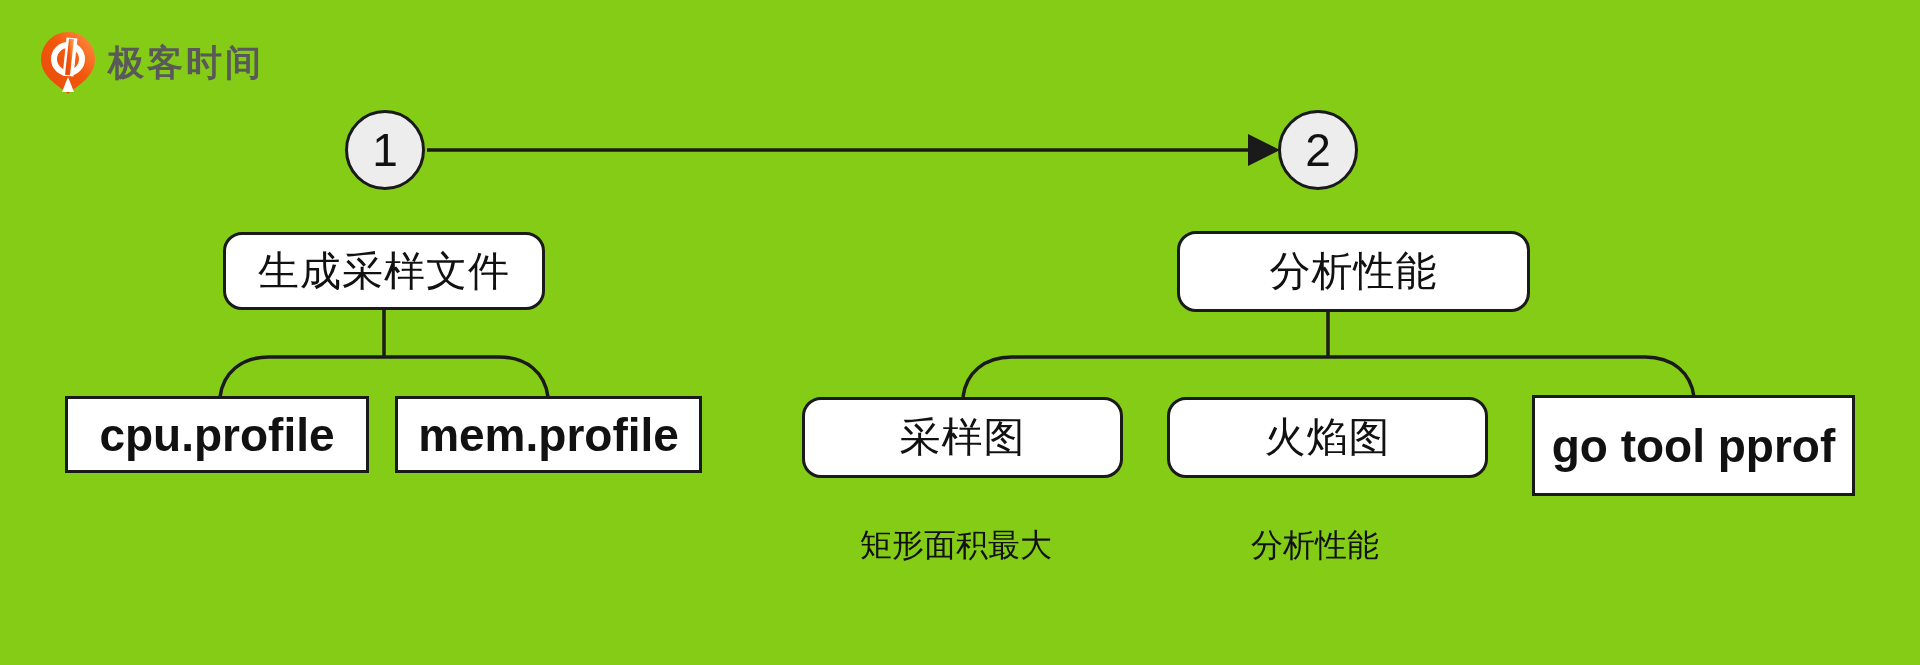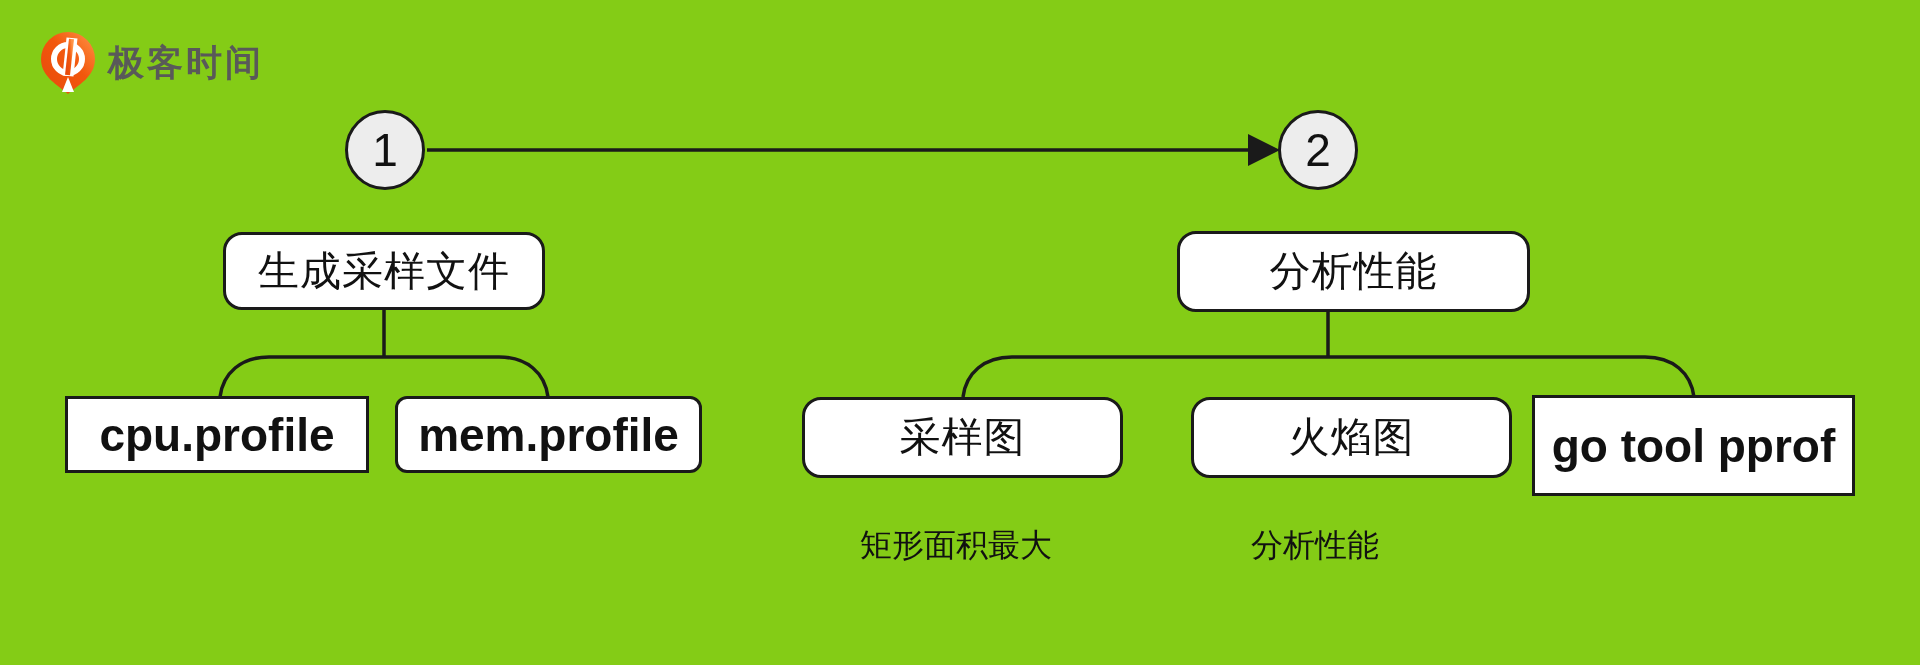--- a/index.html
+++ b/index.html
@@ -92,7 +92,7 @@
 
   <div class="node-box cjk" style="left:223px;top:232px;width:322px;height:78px;">生成采样文件</div>
   <div class="node-box latin" style="left:65px;top:396px;width:304px;height:77px;">cpu.profile</div>
-  <div class="node-box latin" style="left:395px;top:396px;width:307px;height:77px;border-radius:12px;">mem.profile</div>
+  <div class="node-box latin" style="left:395px;top:396px;width:307px;height:77px;">mem.profile</div>
 
   <div class="node-box cjk" style="left:1177px;top:231px;width:353px;height:81px;text-align:center;">分析性能</div>
   <div class="node-box cjk" style="left:802px;top:397px;width:321px;height:81px;">采样图</div>

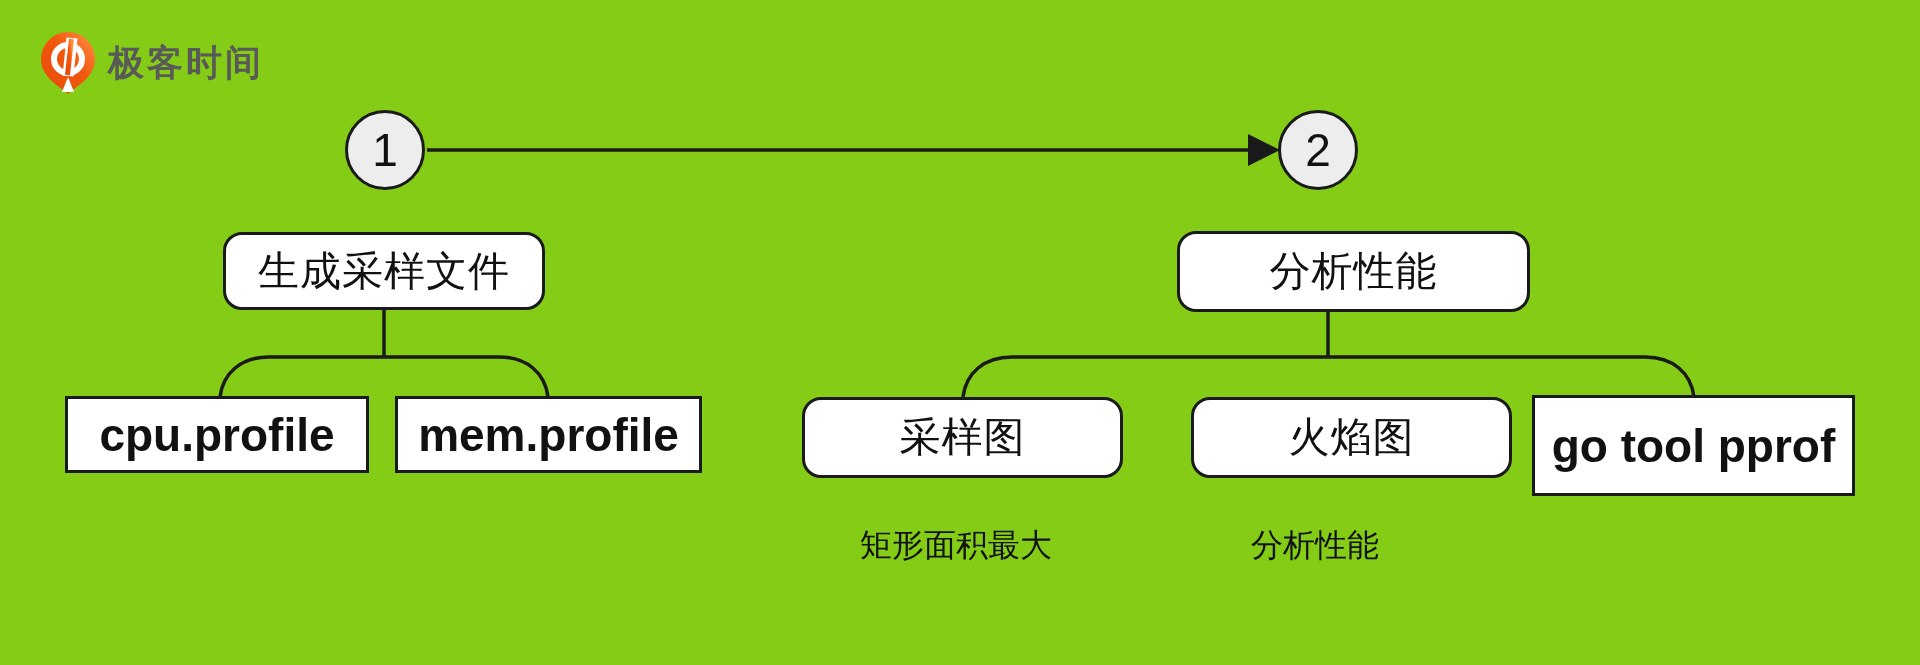--- a/index.html
+++ b/index.html
@@ -96,7 +96,7 @@
 
   <div class="node-box cjk" style="left:1177px;top:231px;width:353px;height:81px;text-align:center;">分析性能</div>
   <div class="node-box cjk" style="left:802px;top:397px;width:321px;height:81px;">采样图</div>
-  <div class="node-box cjk" style="left:1167px;top:397px;width:321px;height:81px;margin-left:24px;">火焰图</div>
+  <div class="node-box cjk" style="left:1167px;top:397px;width:321px;height:81px;">火焰图</div>
   <div class="node-box latin" style="left:1532px;top:395px;width:323px;height:101px;">go tool pprof</div>
 
   <div class="note-label" style="left:806px;top:524px;">矩形面积最大</div>

